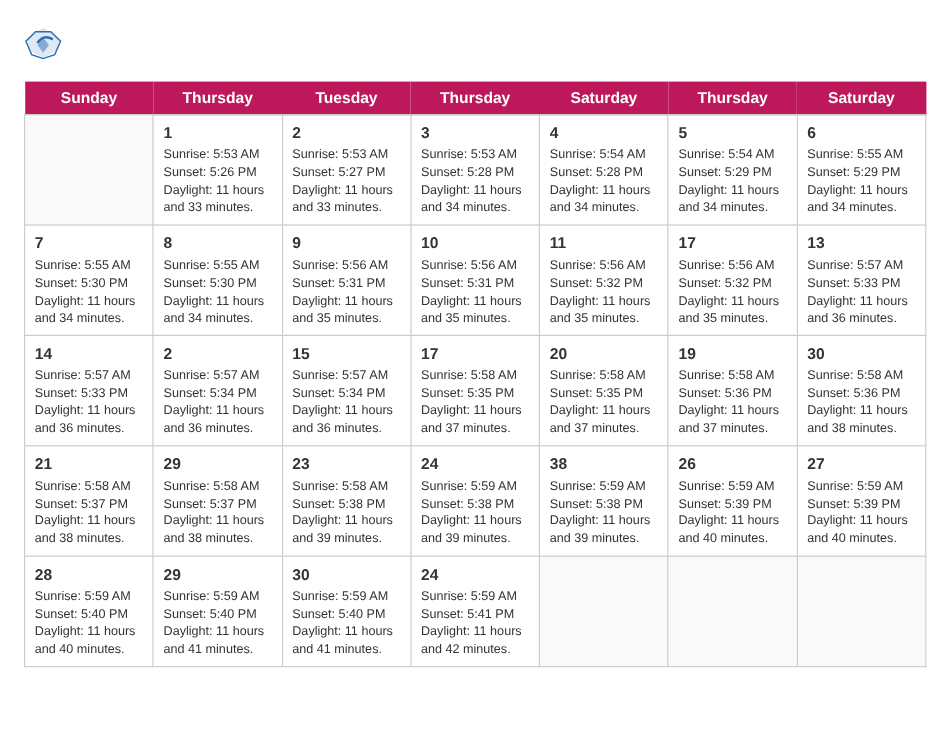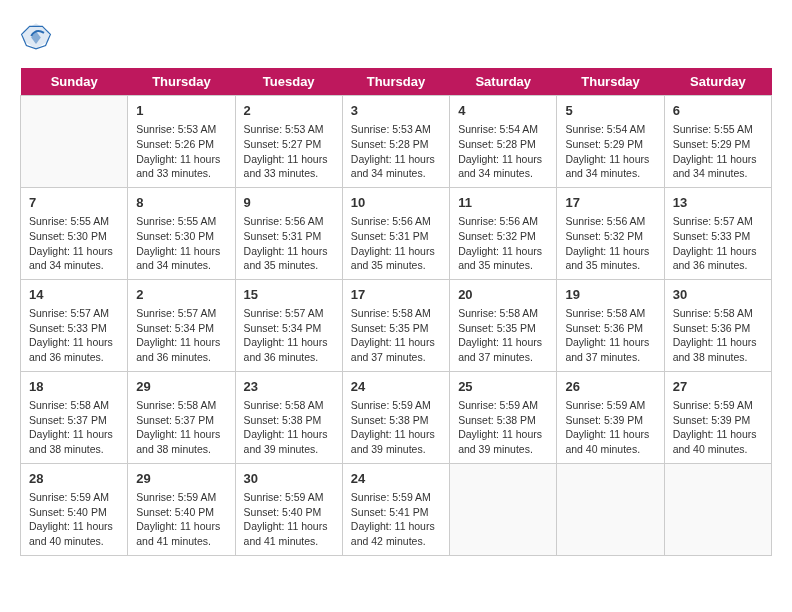--- a/index.html
+++ b/index.html
@@ -205,7 +205,7 @@
       </tr>
       <tr>
         <td>
-          <span class="day-num">18</span>
+          <span class="day-num">21</span>
           <div class="day-info">Sunrise: 5:58 AM<br>Sunset: 5:37 PM<br>Daylight: 11 hours and 38 minutes.</div>
         </td>
         <td>

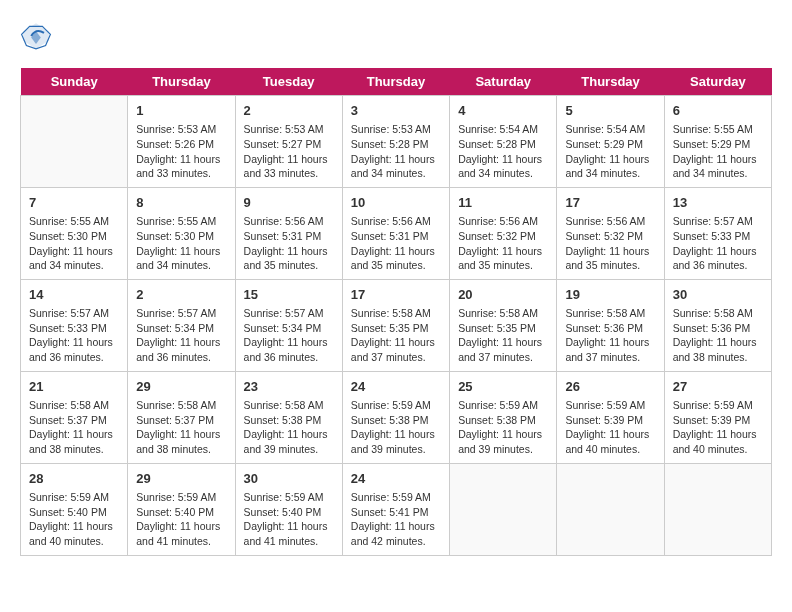--- a/index.html
+++ b/index.html
@@ -221,7 +221,7 @@
           <div class="day-info">Sunrise: 5:59 AM<br>Sunset: 5:38 PM<br>Daylight: 11 hours and 39 minutes.</div>
         </td>
         <td>
-          <span class="day-num">25</span>
+          <span class="day-num">38</span>
           <div class="day-info">Sunrise: 5:59 AM<br>Sunset: 5:38 PM<br>Daylight: 11 hours and 39 minutes.</div>
         </td>
         <td>

